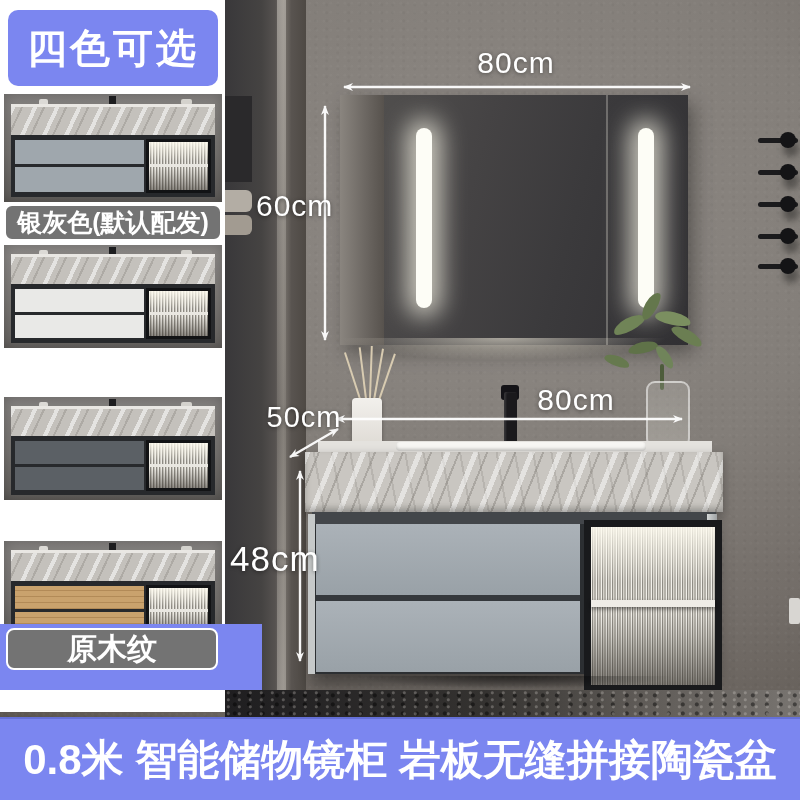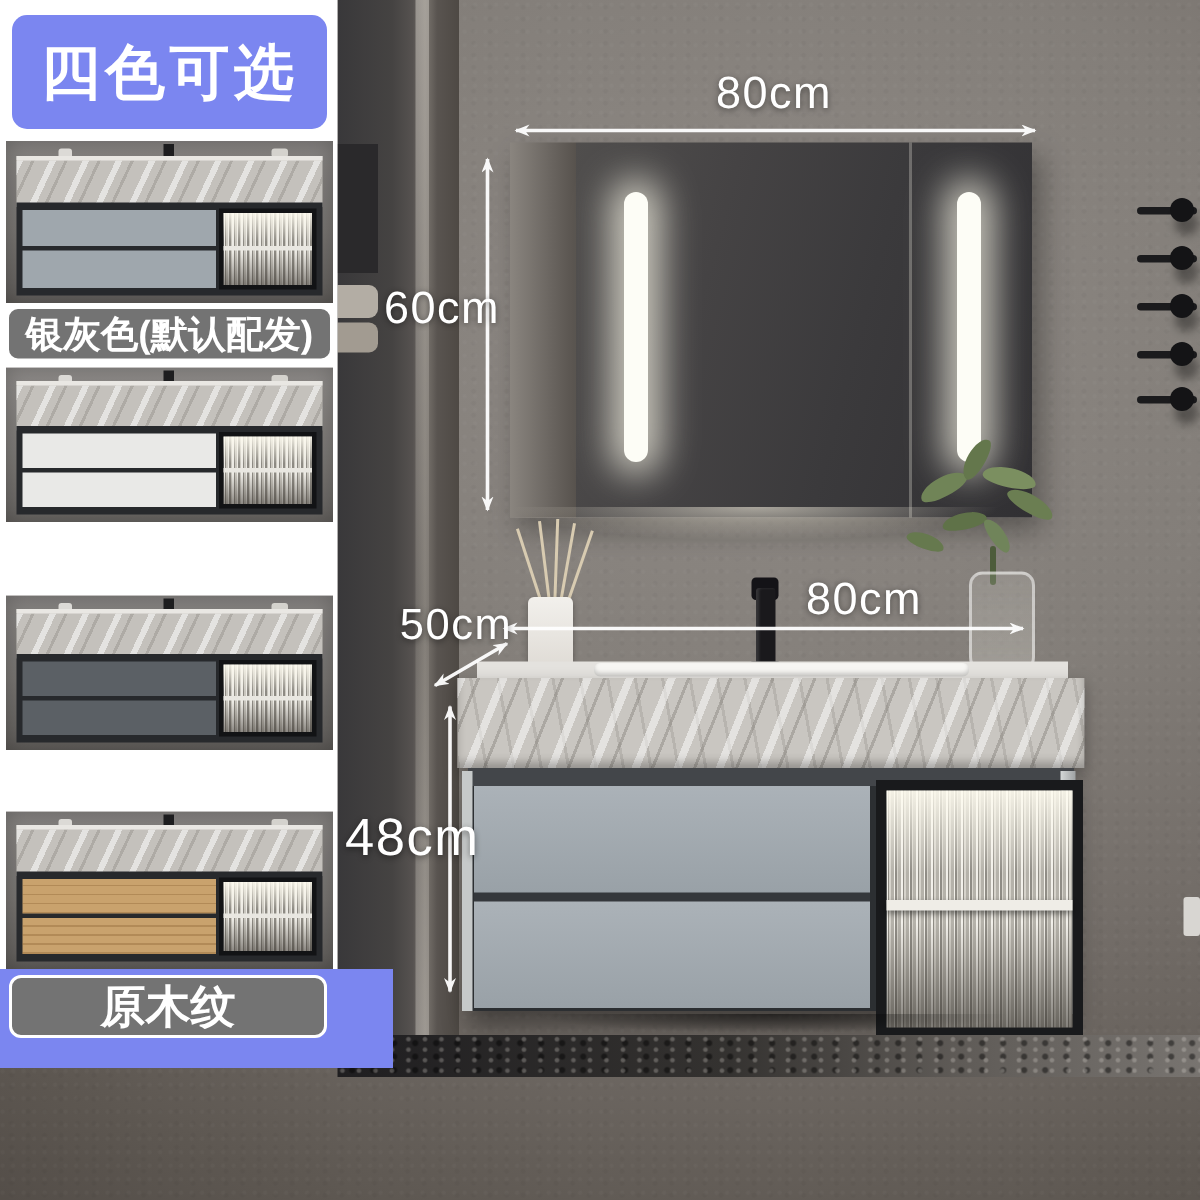--- a/index.html
+++ b/index.html
@@ -111,7 +111,7 @@
   .t-glass .lower{position:absolute;left:0;right:0;bottom:0;height:45%;background:linear-gradient(0deg,rgba(45,40,35,.5),transparent);}
   .vlabel{position:absolute;left:4px;width:218px;background:#737373;border:2px solid #fff;border-radius:8px;
       box-sizing:border-box;display:flex;align-items:center;justify-content:center;color:#fff;font-weight:bold;}
-  .vlabel-wrap4{position:absolute;left:0px;top:646px;width:262px;height:66px;background:#7B86F0;font-family:Liberation Serif, serif;}
+  .vlabel-wrap4{position:absolute;left:0px;top:624px;width:262px;height:66px;background:#7B86F0;font-family:Liberation Serif, serif;}
   .vlabel.in4{left:6px;top:4px;width:212px;height:42px;position:absolute;}
   
   .banner{position:absolute;left:0;top:717px;width:800px;height:83px;background:#7B86F0;border-top:2px solid #6570d8;

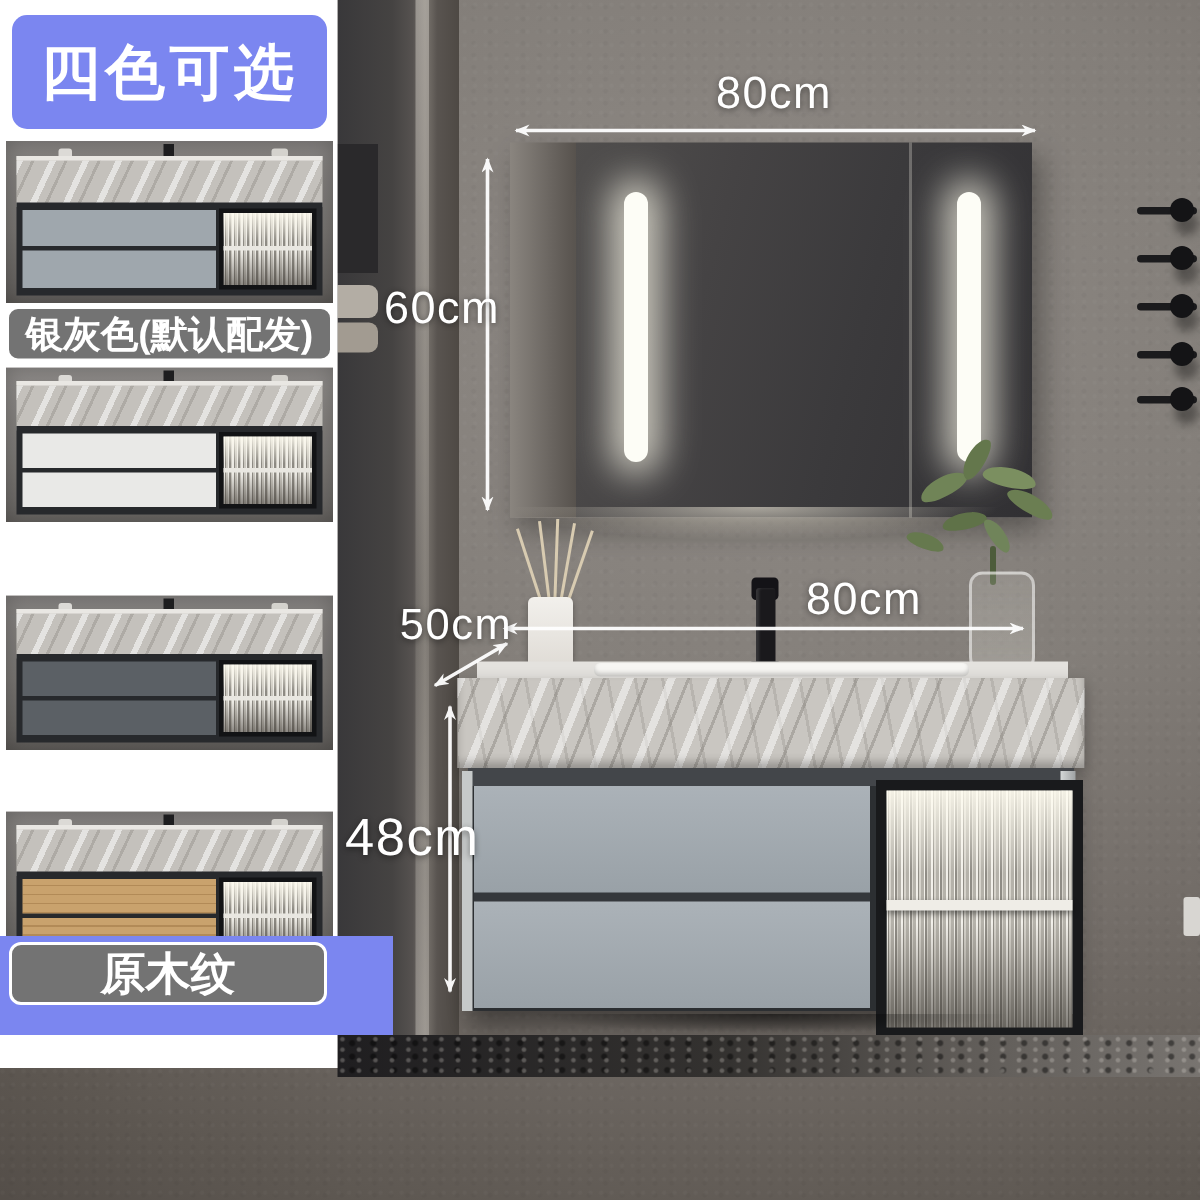--- a/index.html
+++ b/index.html
@@ -299,6 +299,9 @@
     </div>
   </div>
 
+  <div class="banner">
+    <span>0.8米 智能储物镜柜 岩板无缝拼接陶瓷盆</span>
+  </div>
 
 </div>
 

